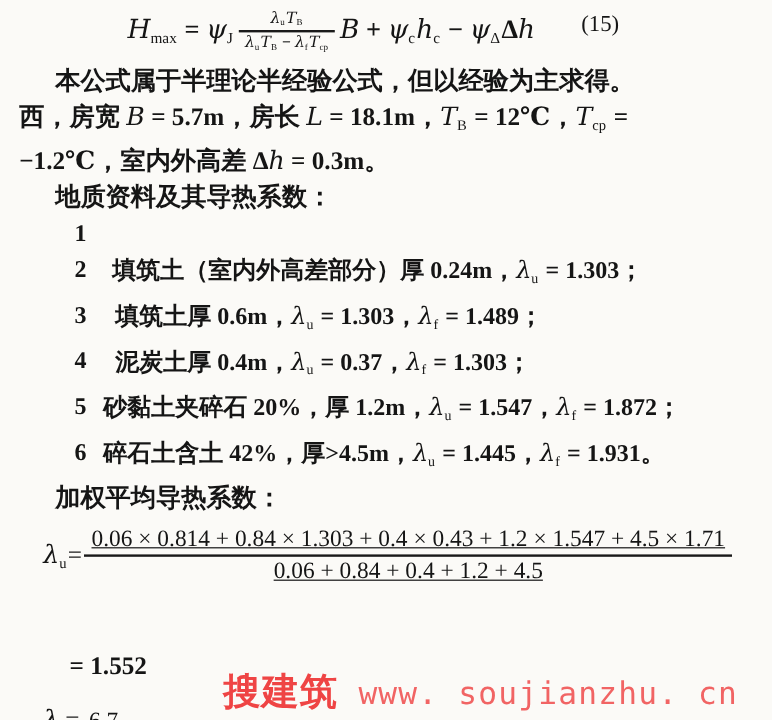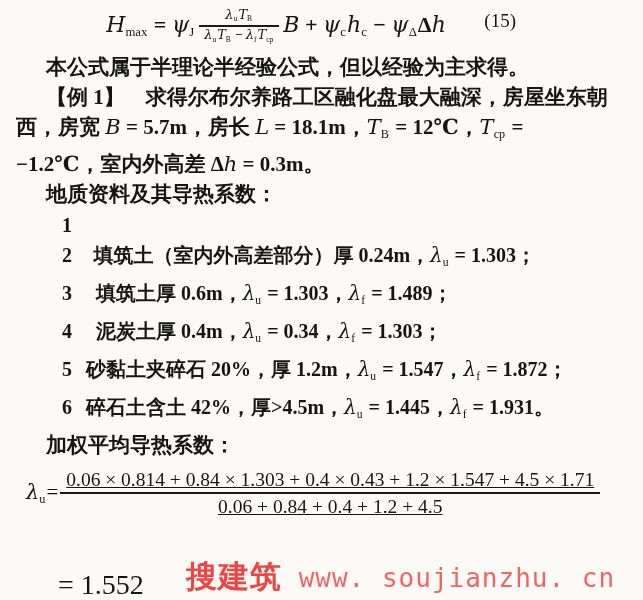--- a/index.html
+++ b/index.html
@@ -68,7 +68,6 @@
 
   <div class="line indent"><span class="txt">本公式属于半理论半经验公式，但以经验为主求得。</span></div>
 
-  <div class="line indent"><span class="txt">【例 1】　求得尔布尔养路工区融化盘最大融深，房屋坐东朝</span></div>
   <div class="line"><span class="txt">西，房宽 </span><span class="var">B</span><span class="txt"> = 5.7m，房长 </span><span class="var">L</span><span class="txt"> = 18.1m，</span><span class="var">T</span><span class="sub">B</span><span class="txt"> = 12℃，</span><span class="var">T</span><span class="sub">cp</span><span class="txt"> =</span></div>
   <div class="line"><span class="txt">−1.2℃，室内外高差 Δ</span><span class="var">h</span><span class="txt"> = 0.3m。</span></div>
 

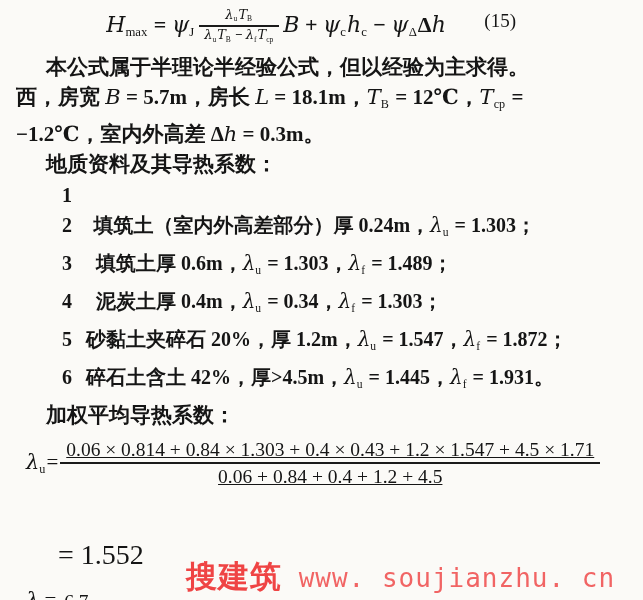--- a/index.html
+++ b/index.html
@@ -86,7 +86,7 @@
   </div>
   <div class="item">
     <span class="no">4</span>
-    <span class="body"><span class="txt">泥炭土厚 0.4m，</span><span class="var">λ</span><span class="sub">u</span><span class="txt"> = 0.34，</span><span class="var">λ</span><span class="sub">f</span><span class="txt"> = 1.303；</span></span>
+    <span class="body"><span class="txt">泥炭土厚 0.4m，</span><span class="var">λ</span><span class="sub">u</span><span class="txt"> = 0.37，</span><span class="var">λ</span><span class="sub">f</span><span class="txt"> = 1.303；</span></span>
   </div>
   <div class="item">
     <span class="no">5</span>

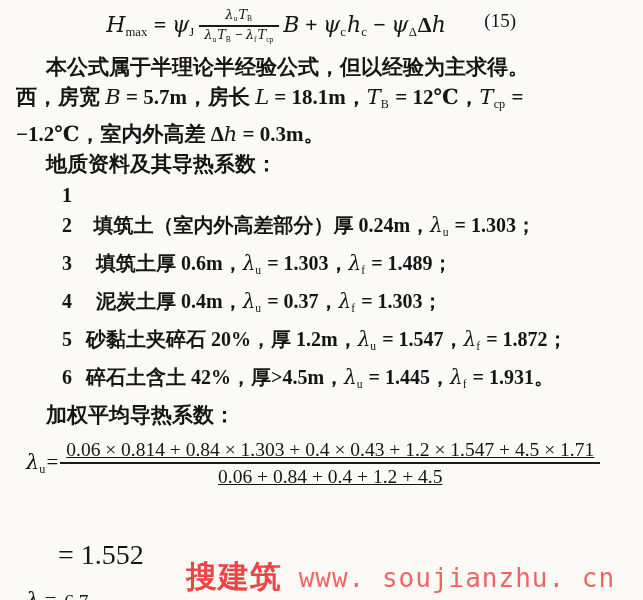--- a/index.html
+++ b/index.html
@@ -38,7 +38,7 @@
   .item .body{margin-left:14px;}
 
   
-  .bigeq{display:flex;align-items:center;margin-left:10px;height:60px;margin-top:2px;margin-bottom:2px;}
+  .bigeq{display:flex;align-items:center;margin-left:20px;height:60px;margin-top:2px;margin-bottom:2px;}
   .bigeq .lhs{font-size:21px;white-space:nowrap;}
   .bigeq .lhs .txt{font-weight:400;}
   .bigfrac{display:inline-block;text-align:center;margin-left:2px;font-size:19.5px;line-height:1.2;}

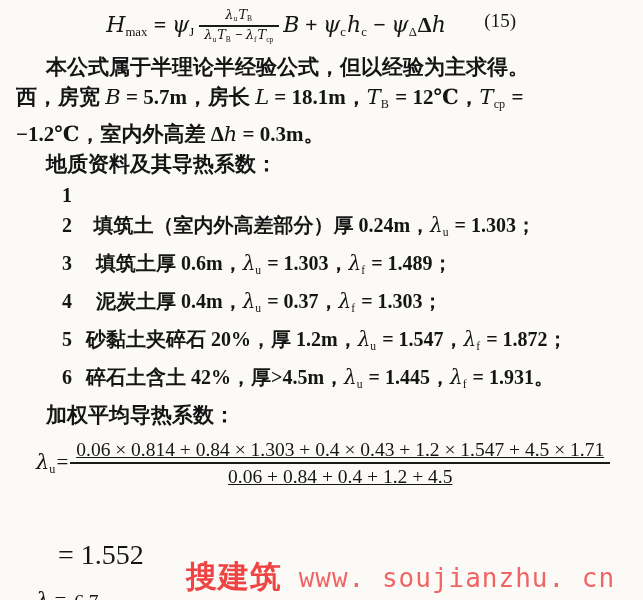--- a/index.html
+++ b/index.html
@@ -44,7 +44,7 @@
   .bigfrac{display:inline-block;text-align:center;margin-left:2px;font-size:19.5px;line-height:1.2;}
   .bigfrac .num,.bigfrac .den{display:block;white-space:nowrap;padding:1px 6px;font-weight:400;text-decoration:underline;}
   .bigfrac .num{border-bottom:2px solid #1a1a1a;}
-  .result{font-size:28px;line-height:28px;margin-left:42px;font-weight:400;margin-top:48px;}
+  .result{font-size:21px;line-height:28px;margin-left:42px;font-weight:700;margin-top:48px;}
 
   
   .watermark{position:absolute;left:186px;top:556px;white-space:nowrap;pointer-events:none;}

